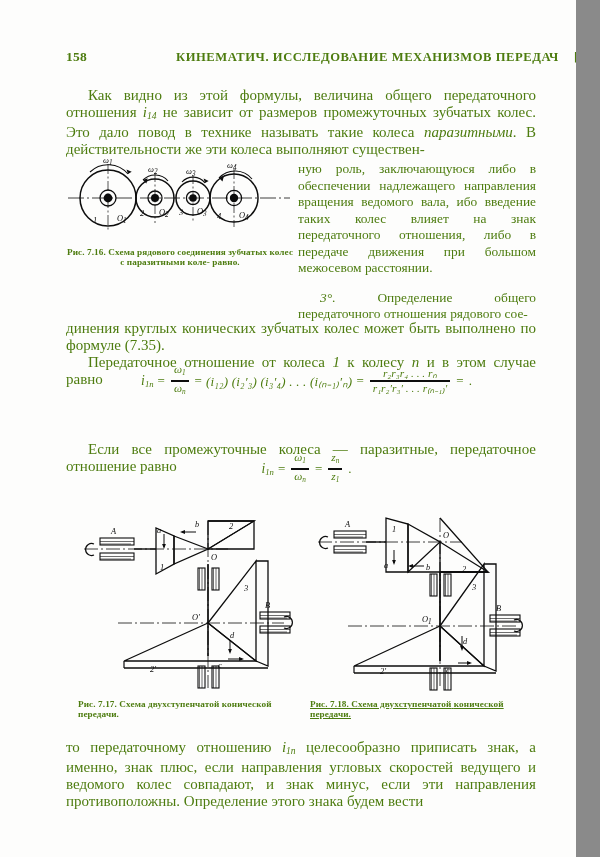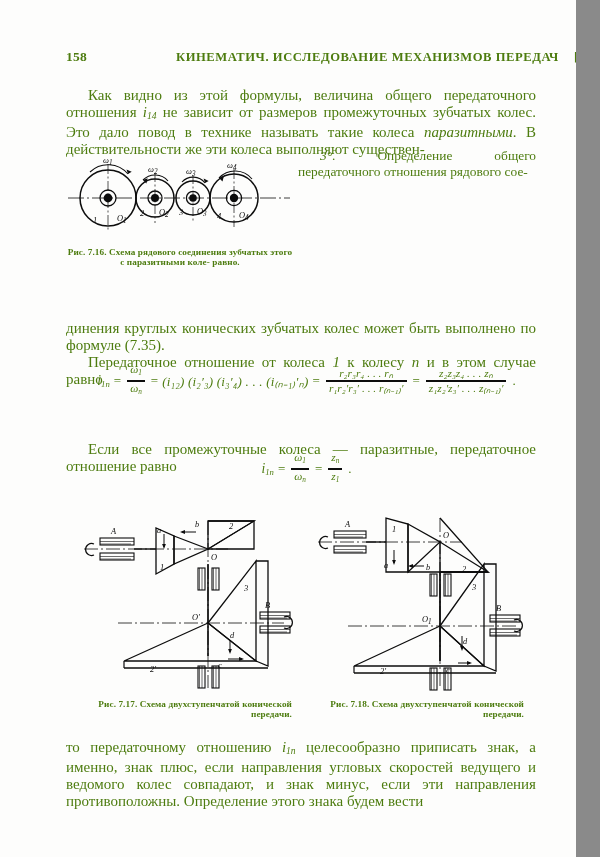--- a/index.html
+++ b/index.html
@@ -236,6 +236,7 @@
     </div>
 
     <div id="wraptext">
+      <p>ную роль, заключающуюся либо в обеспечении надлежащего направления вращения ведомого вала, ибо введение таких колес влияет на знак передаточного отношения, либо в передаче движения при большом межосевом расстоянии.</p>
       <p class="ind" style="margin-top:0"><i class="it">3°</i><span>. Определение общего передаточного отношения рядового сое-</span></p>
     </div>
   </div>

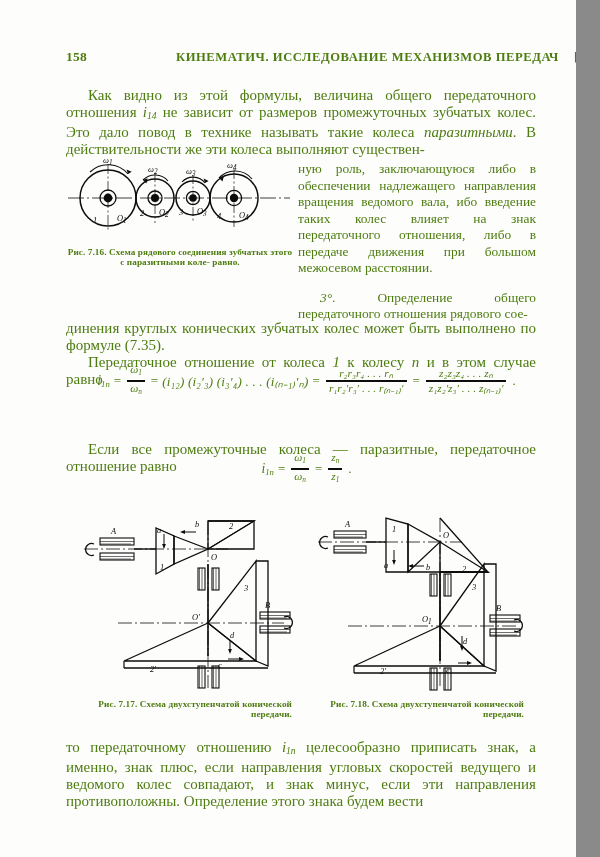--- a/index.html
+++ b/index.html
@@ -231,7 +231,7 @@
 
     <div id="cap716">
       <span>Рис. 7.16. Схема рядового соединения</span>
-      <span>зубчатых этого с паразитными коле-</span>
+      <span>зубчатых колес с паразитными коле-</span>
       <span>равно.</span>
     </div>
 

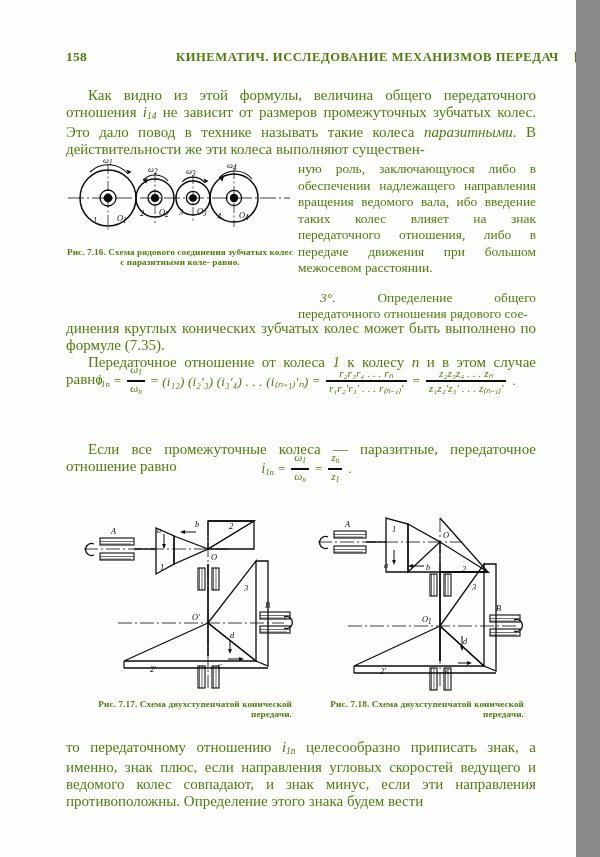--- a/index.html
+++ b/index.html
@@ -264,11 +264,6 @@
         <span class="den">r₁r₂′r₃′ . . . r₍ₙ₋₁₎′</span>
       </span>
       <span class="eqsym">=</span>
-      <span class="frac">
-        <span class="num">z₂z₃z₄ . . . zₙ</span>
-        <span class="bar"></span>
-        <span class="den">z₁z₂′z₃′ . . . z₍ₙ₋₁₎′</span>
-      </span>
       <span class="eqsym">.</span>
     </span>
   </div>

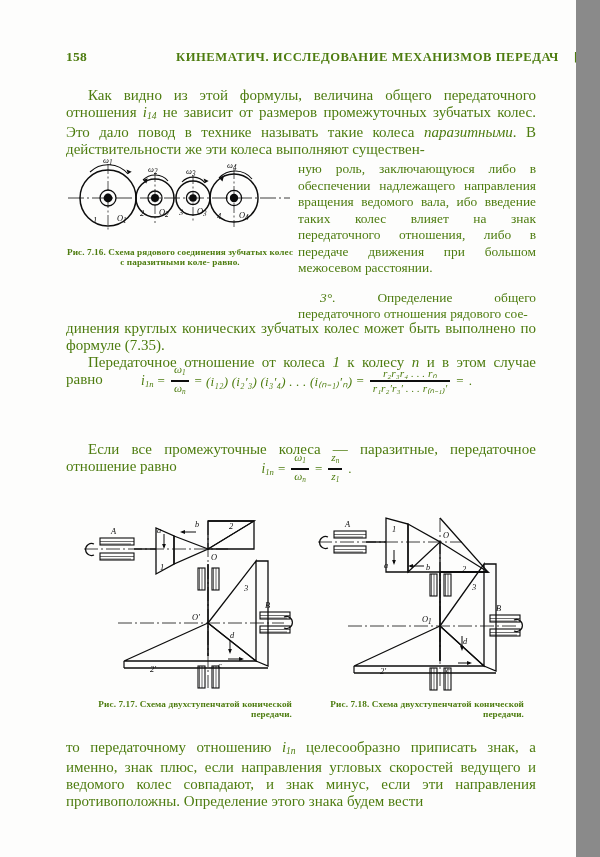--- a/index.html
+++ b/index.html
@@ -148,7 +148,7 @@
     font-size: 9.2px;
     line-height: 10.4px;
     font-weight: bold;
-    text-align: right;
+    text-align: left;
     letter-spacing: .1px;
   }
   #cap717 { left: 78px; top: 699px; width: 214px; }

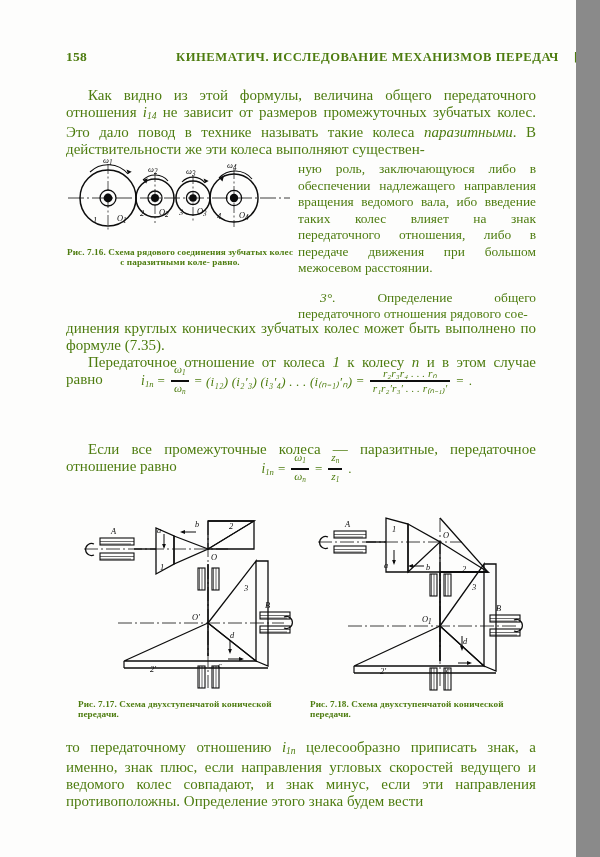--- a/index.html
+++ b/index.html
@@ -152,7 +152,7 @@
     letter-spacing: .1px;
   }
   #cap717 { left: 78px; top: 699px; width: 214px; }
-  #cap718 { left: 310px; top: 699px; width: 214px; }
+  #cap718 { left: 310px; top: 699px; width: 214px; text-decoration: underline; }
   svg { display: block; overflow: visible; }
   .lbl { font-family: "Liberation Serif", serif; font-style: italic; font-size: 8.4px; fill: #0d0d0d; }
   .lbl-s { font-family: "Liberation Serif", serif; font-style: italic; font-size: 7.2px; fill: #0d0d0d; }

